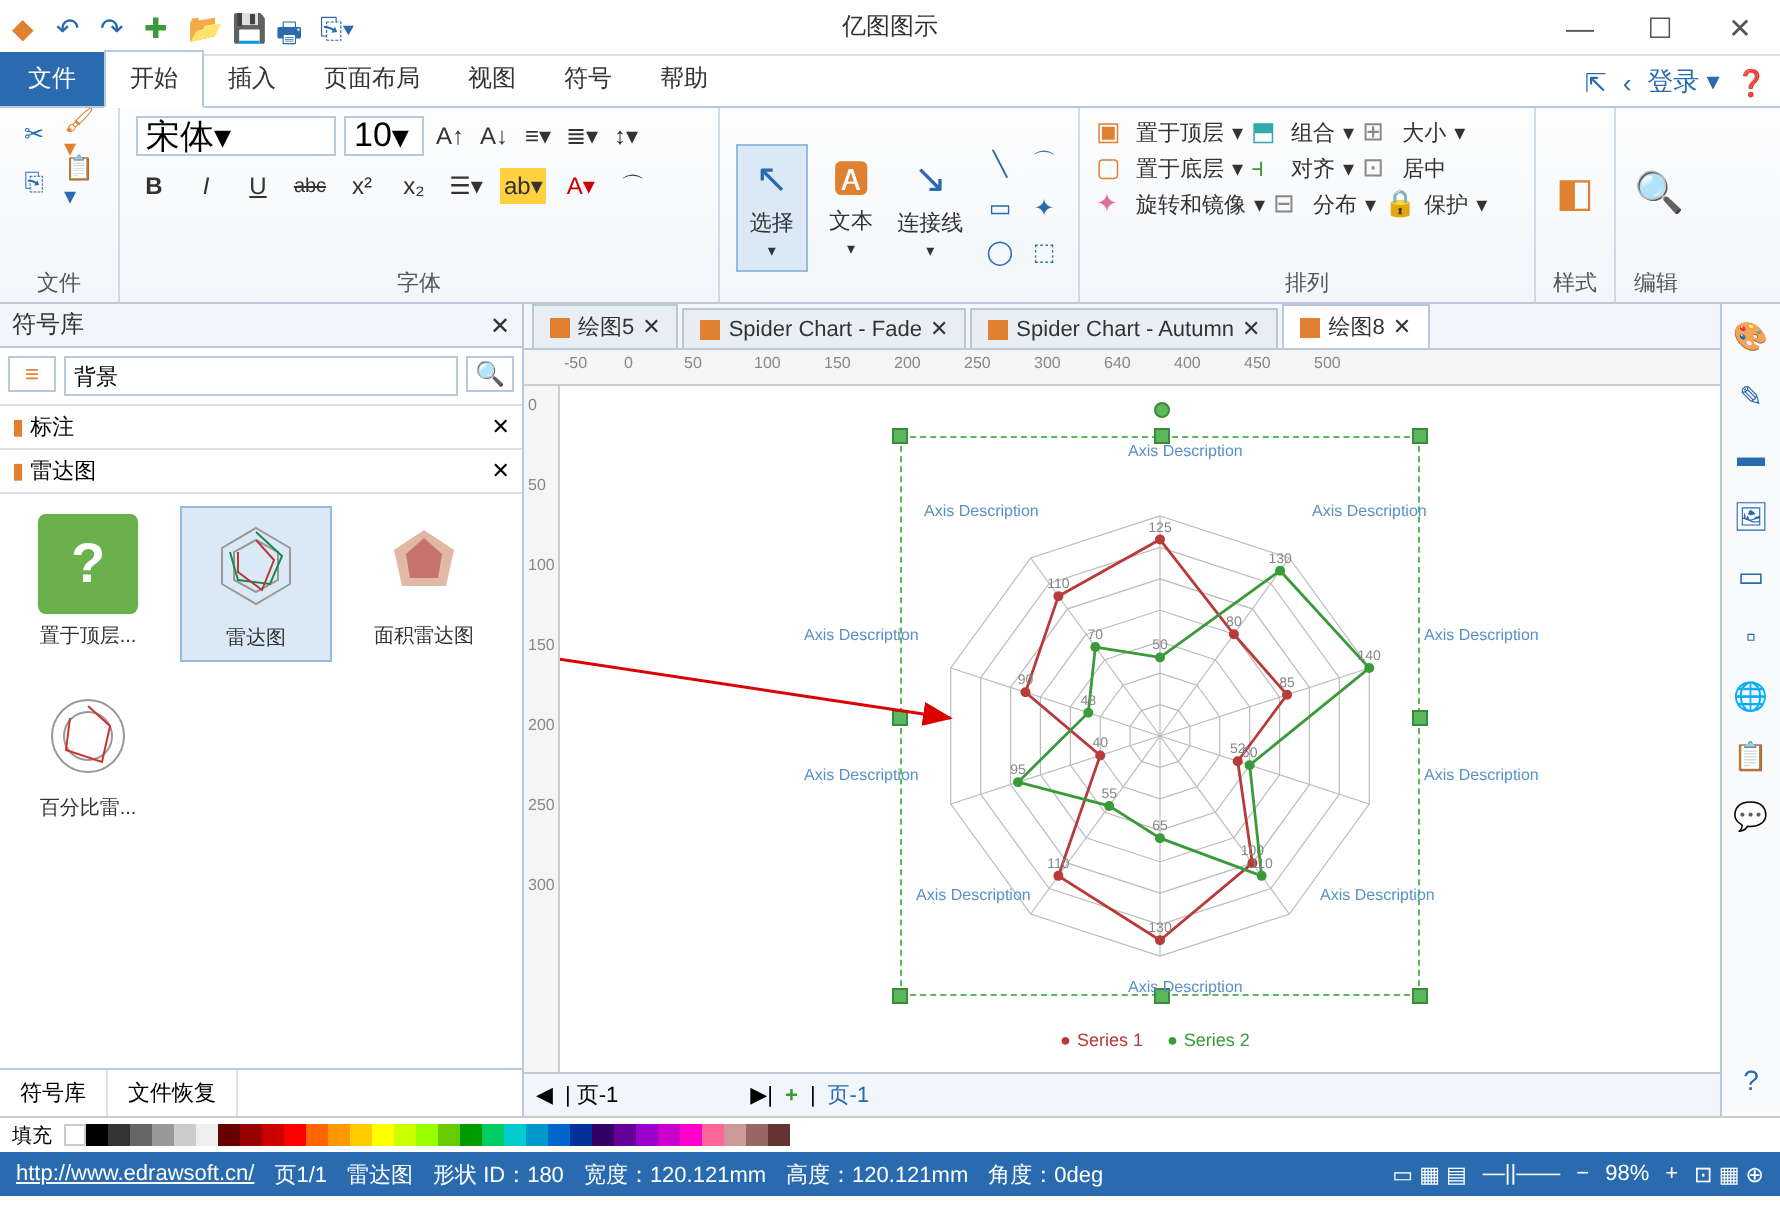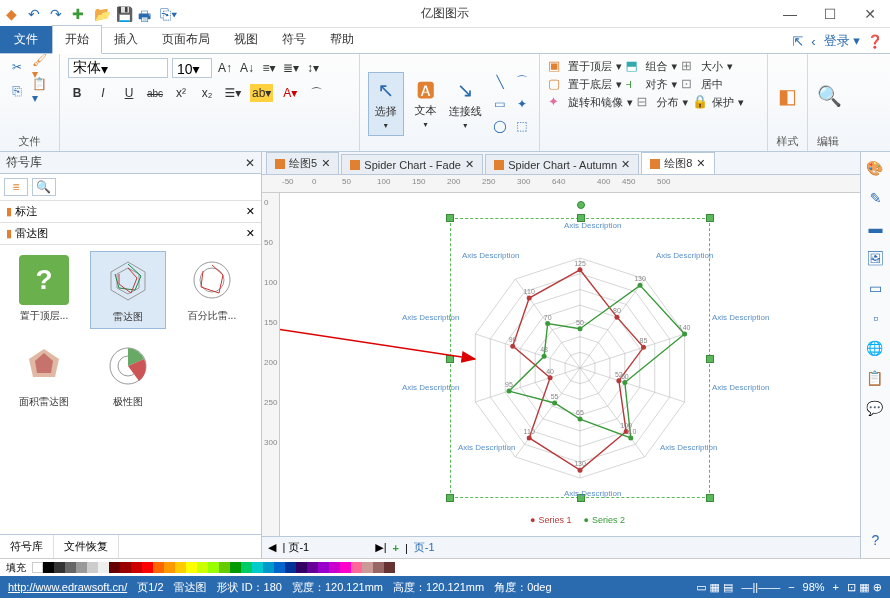--- a/index.html
+++ b/index.html
@@ -24,7 +24,7 @@
 .bigbtn.sel { background: #dbe8f5; border: 1px solid #9bb9d8; }
 .bigbtn .ic { font-size: 20px; color: #2a6bb0; }
 .smbtn { min-width: 18px; height: 18px; display: flex; align-items: center; justify-content: center; font-size: 12px; color: #333; cursor: pointer; }
-.combo { border: 1px solid #b9c9da; height: 20px; font-size: 14px; padding: 0 4px; background: #fff; display: flex; align-items: flex-end; }
+.combo { border: 1px solid #b9c9da; height: 20px; font-size: 17px; padding: 0 4px; background: #fff; display: flex; align-items: center; }
 .arrange-row { display: flex; align-items: center; gap: 4px; font-size: 11px; color: #333; }
 .arrange-row .ic { width: 16px; height: 16px; font-size: 13px; color: #e08030; }
 .content { display: flex; height: 406px; }

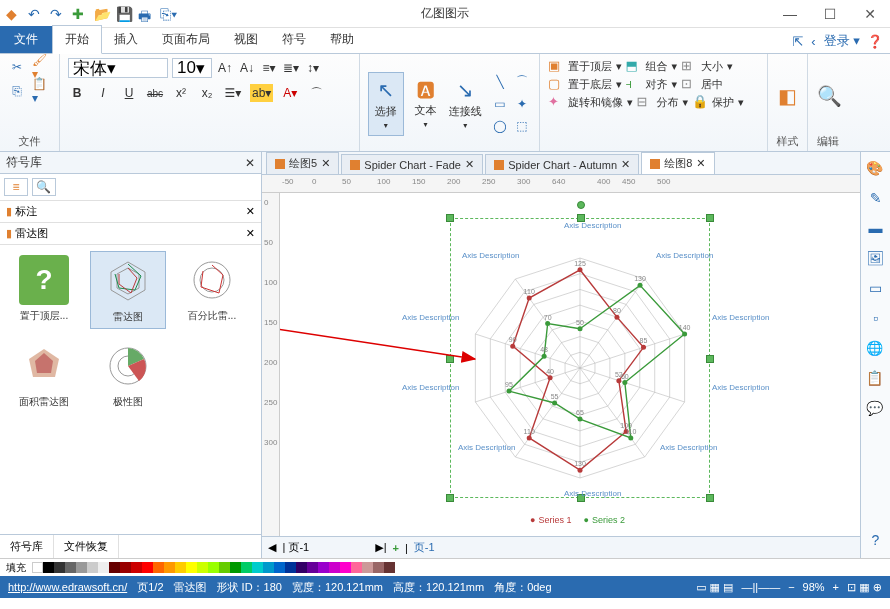--- a/index.html
+++ b/index.html
@@ -143,6 +143,7 @@
         <span class="smbtn">⌒</span>
       </div>
     </div>
+    <div class="label">字体</div>
   </div>
 
   <div class="group" style="width:180px">

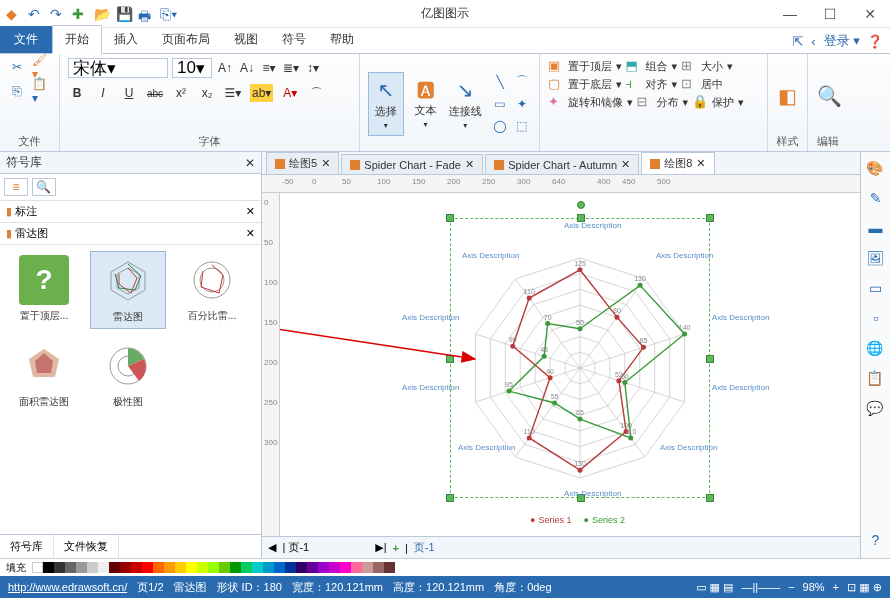--- a/index.html
+++ b/index.html
@@ -182,6 +182,7 @@
       <div class="arrange-row"><span class="ic">▢</span><span>置于底层</span>▾<span class="ic" style="color:#3a9a3a">⫞</span><span>对齐</span>▾<span class="ic" style="color:#888">⊡</span><span>居中</span></div>
       <div class="arrange-row"><span class="ic" style="color:#e070a0">✦</span><span>旋转和镜像</span>▾<span class="ic" style="color:#888">⊟</span><span>分布</span>▾<span class="ic" style="color:#888">🔒</span><span>保护</span>▾</div>
     </div>
+    <div class="label">排列</div>
   </div>
 
   <div class="group" style="width:40px">

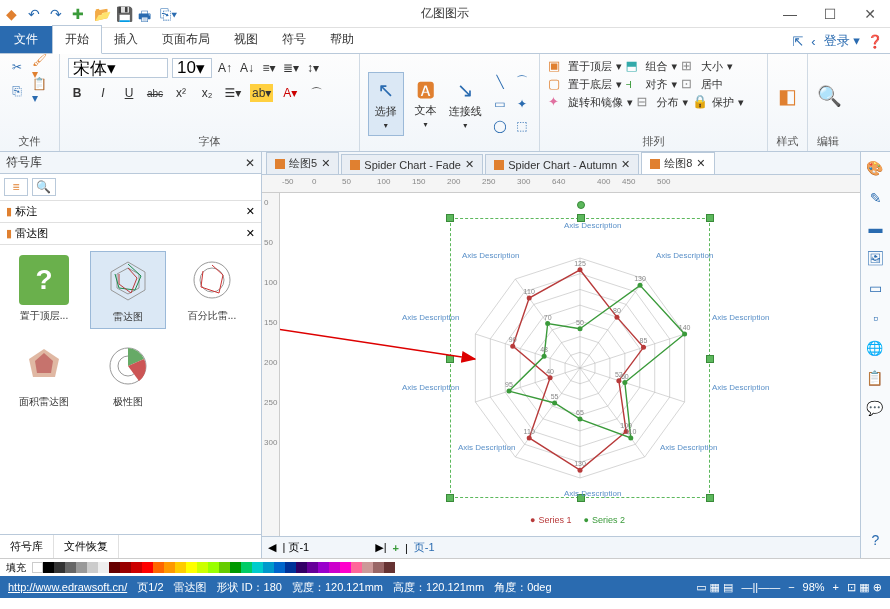--- a/index.html
+++ b/index.html
@@ -212,6 +212,7 @@
     </div>
     <div class="search-row">
       <span class="smbtn" style="border:1px solid #b9c9da;width:24px;color:#e08030">≡</span>
+      <input value="背景" style="">
       <span class="smbtn" style="border:1px solid #b9c9da;width:24px;color:#2a6bb0">🔍</span>
     </div>
     <div class="cat-row">

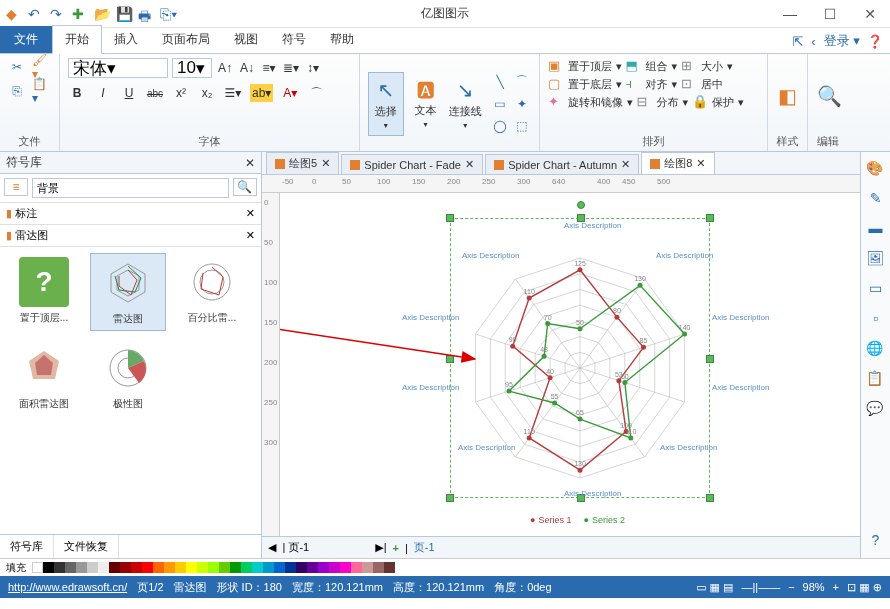--- a/index.html
+++ b/index.html
@@ -313,7 +313,7 @@
         <span style="left:220px">250</span>
         <span style="left:255px">300</span>
         <span style="left:290px">640</span>
-        <span style="left:335px">400</span>
+        <span style="left:325px">400</span>
         <span style="left:360px">450</span>
         <span style="left:395px">500</span>
     </div>

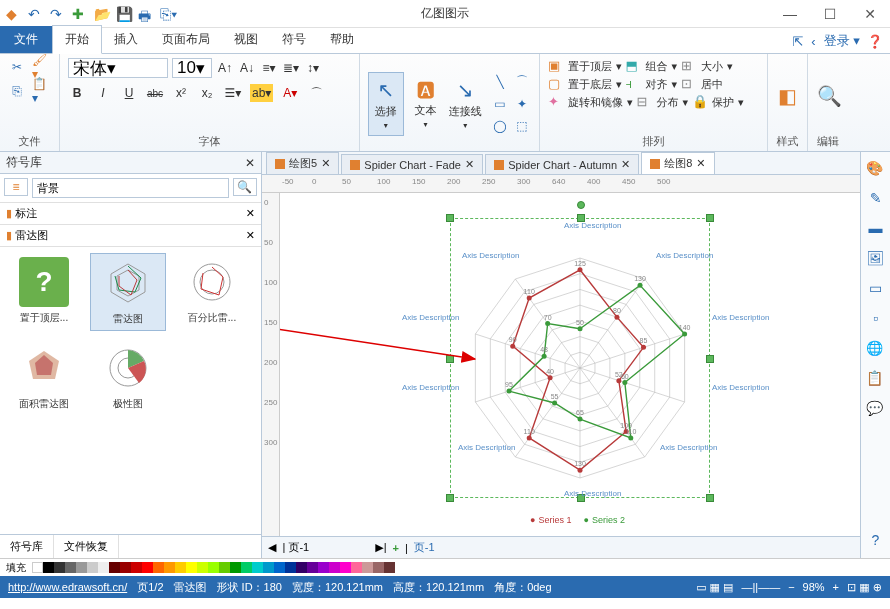--- a/index.html
+++ b/index.html
@@ -245,21 +245,21 @@
         <div class="shape-item">
             <div class="thumb">
               <svg width="46" height="46">
+                <polygon points="23,6 38,16 34,34 12,34 8,16" fill="#c86" opacity=".6"></polygon>
+                <polygon points="23,10 32,18 30,30 16,30 14,18" fill="#b55" opacity=".7"></polygon>
+              </svg>
+            </div>
+            <span>面积雷达图</span>
+          </div>
+        <div class="shape-item">
+            <div class="thumb">
+              <svg width="46" height="46">
                 <circle cx="23" cy="23" r="18" fill="none" stroke="#999"></circle>
                 <circle cx="23" cy="23" r="12" fill="none" stroke="#999"></circle>
                 <polyline points="23,8 34,18 30,36 12,30 14,14" stroke="#c33" fill="none"></polyline>
               </svg>
             </div>
             <span>百分比雷...</span>
-          </div>
-        <div class="shape-item">
-            <div class="thumb">
-              <svg width="46" height="46">
-                <polygon points="23,6 38,16 34,34 12,34 8,16" fill="#c86" opacity=".6"></polygon>
-                <polygon points="23,10 32,18 30,30 16,30 14,18" fill="#b55" opacity=".7"></polygon>
-              </svg>
-            </div>
-            <span>面积雷达图</span>
           </div>
         <div class="shape-item">
             <div class="thumb">

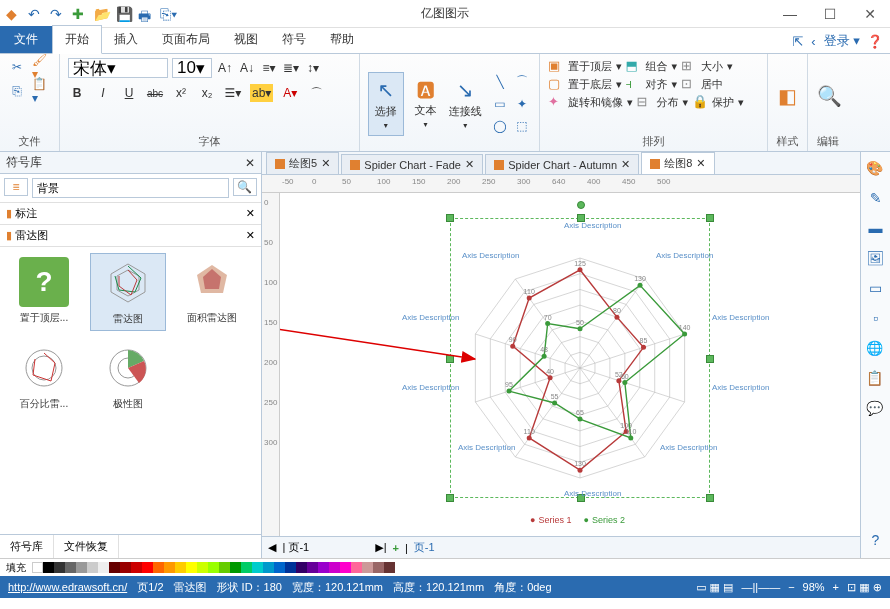--- a/index.html
+++ b/index.html
@@ -261,17 +261,6 @@
             </div>
             <span>百分比雷...</span>
           </div>
-        <div class="shape-item">
-            <div class="thumb">
-              <svg width="46" height="46">
-                <circle cx="23" cy="23" r="18" fill="none" stroke="#999"></circle>
-                <circle cx="23" cy="23" r="10" fill="none" stroke="#999"></circle>
-                <path d="M23,23 L23,5 A18,18 0 0,1 39,16 Z" fill="#6a6"></path>
-                <path d="M23,23 L39,16 A18,18 0 0,1 34,38 Z" fill="#c55"></path>
-              </svg>
-            </div>
-            <span>极性图</span>
-          </div>
       </div>
     </div>
     <div class="sidebar-foot">

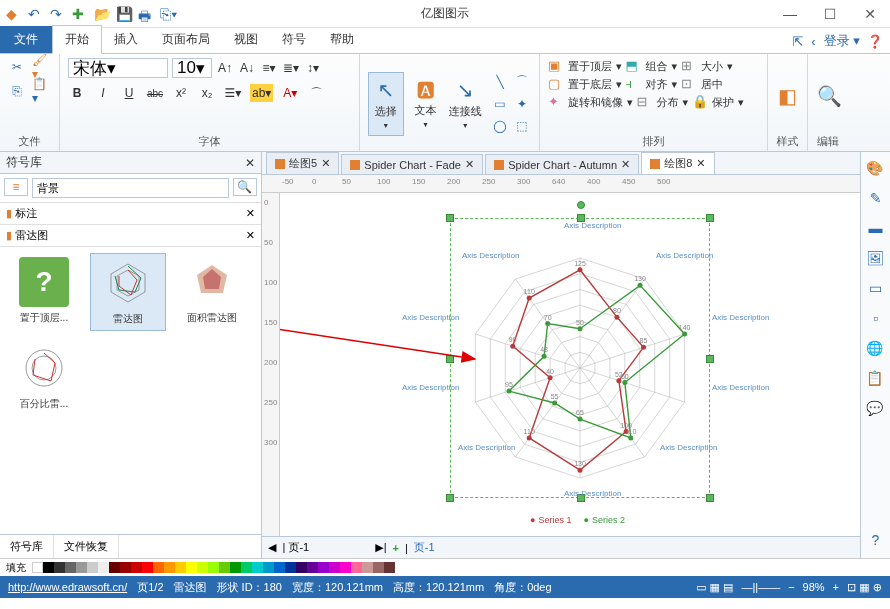--- a/index.html
+++ b/index.html
@@ -483,7 +483,7 @@
 
 <div class="statusbar">
   <span class="link">http://www.edrawsoft.cn/</span>
-  <span>页1/2</span>
+  <span>页1/1</span>
   <span>雷达图</span>
   <span>形状 ID：180</span>
   <span>宽度：120.121mm</span>

